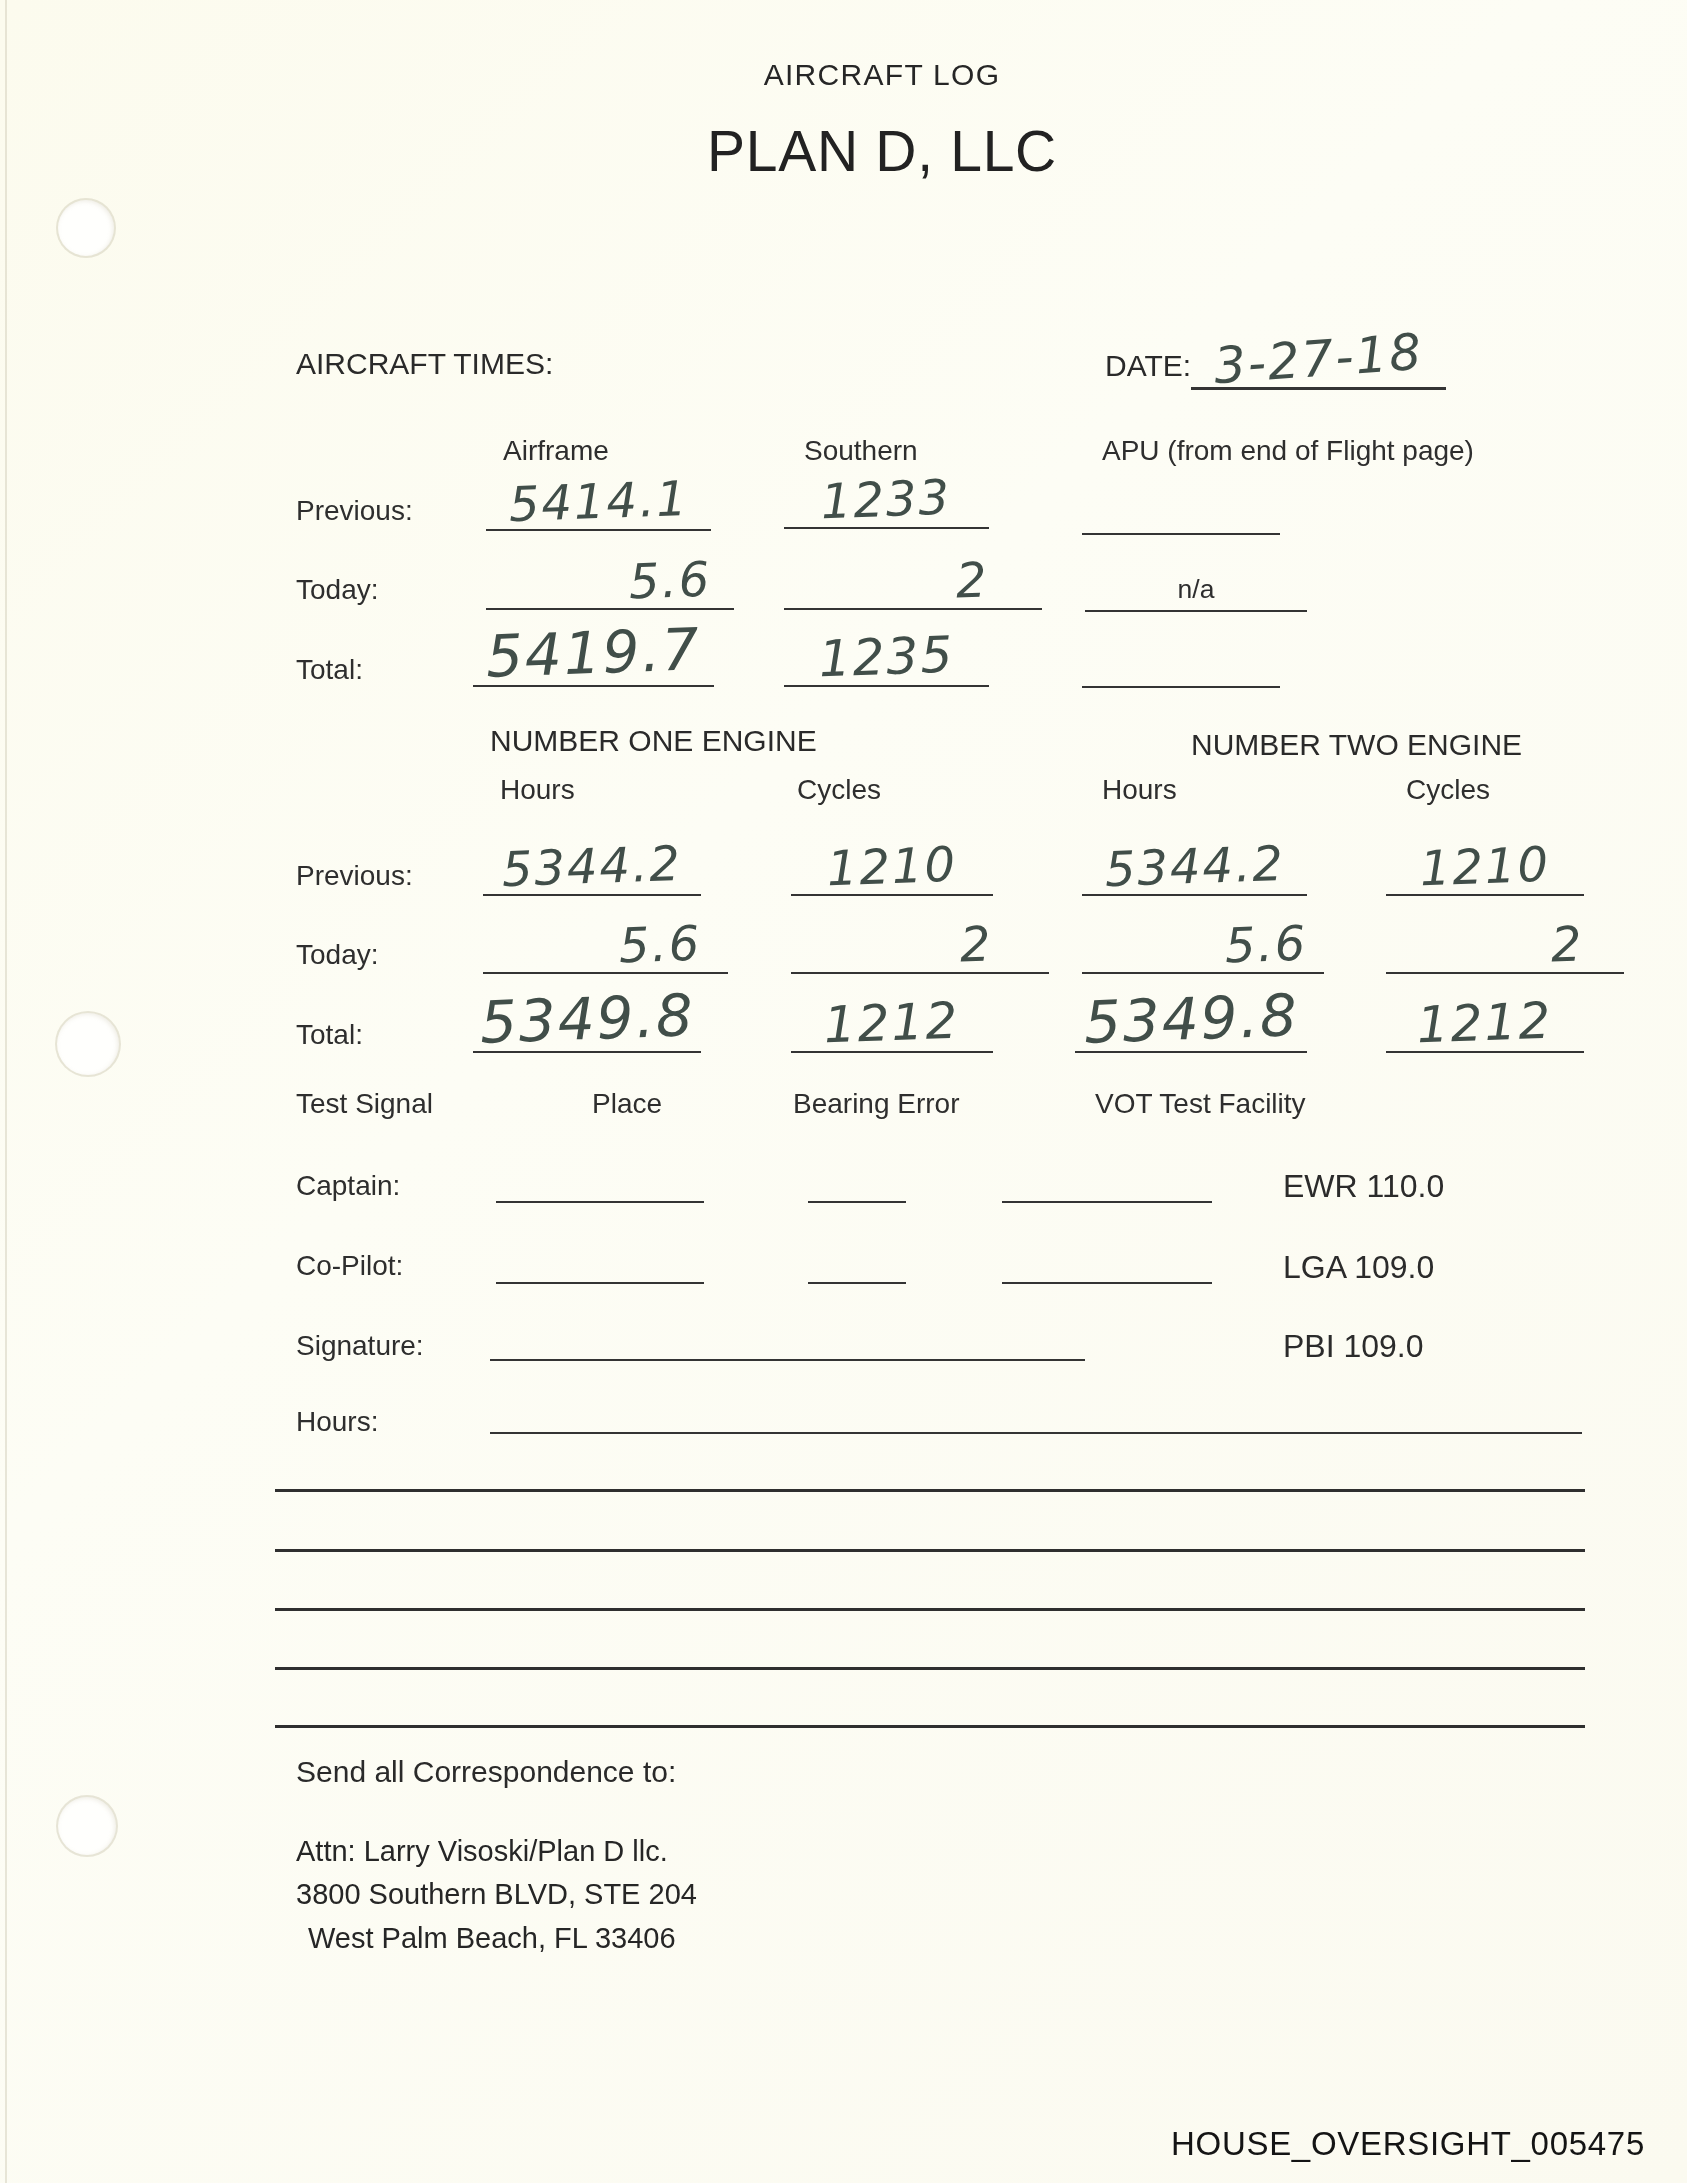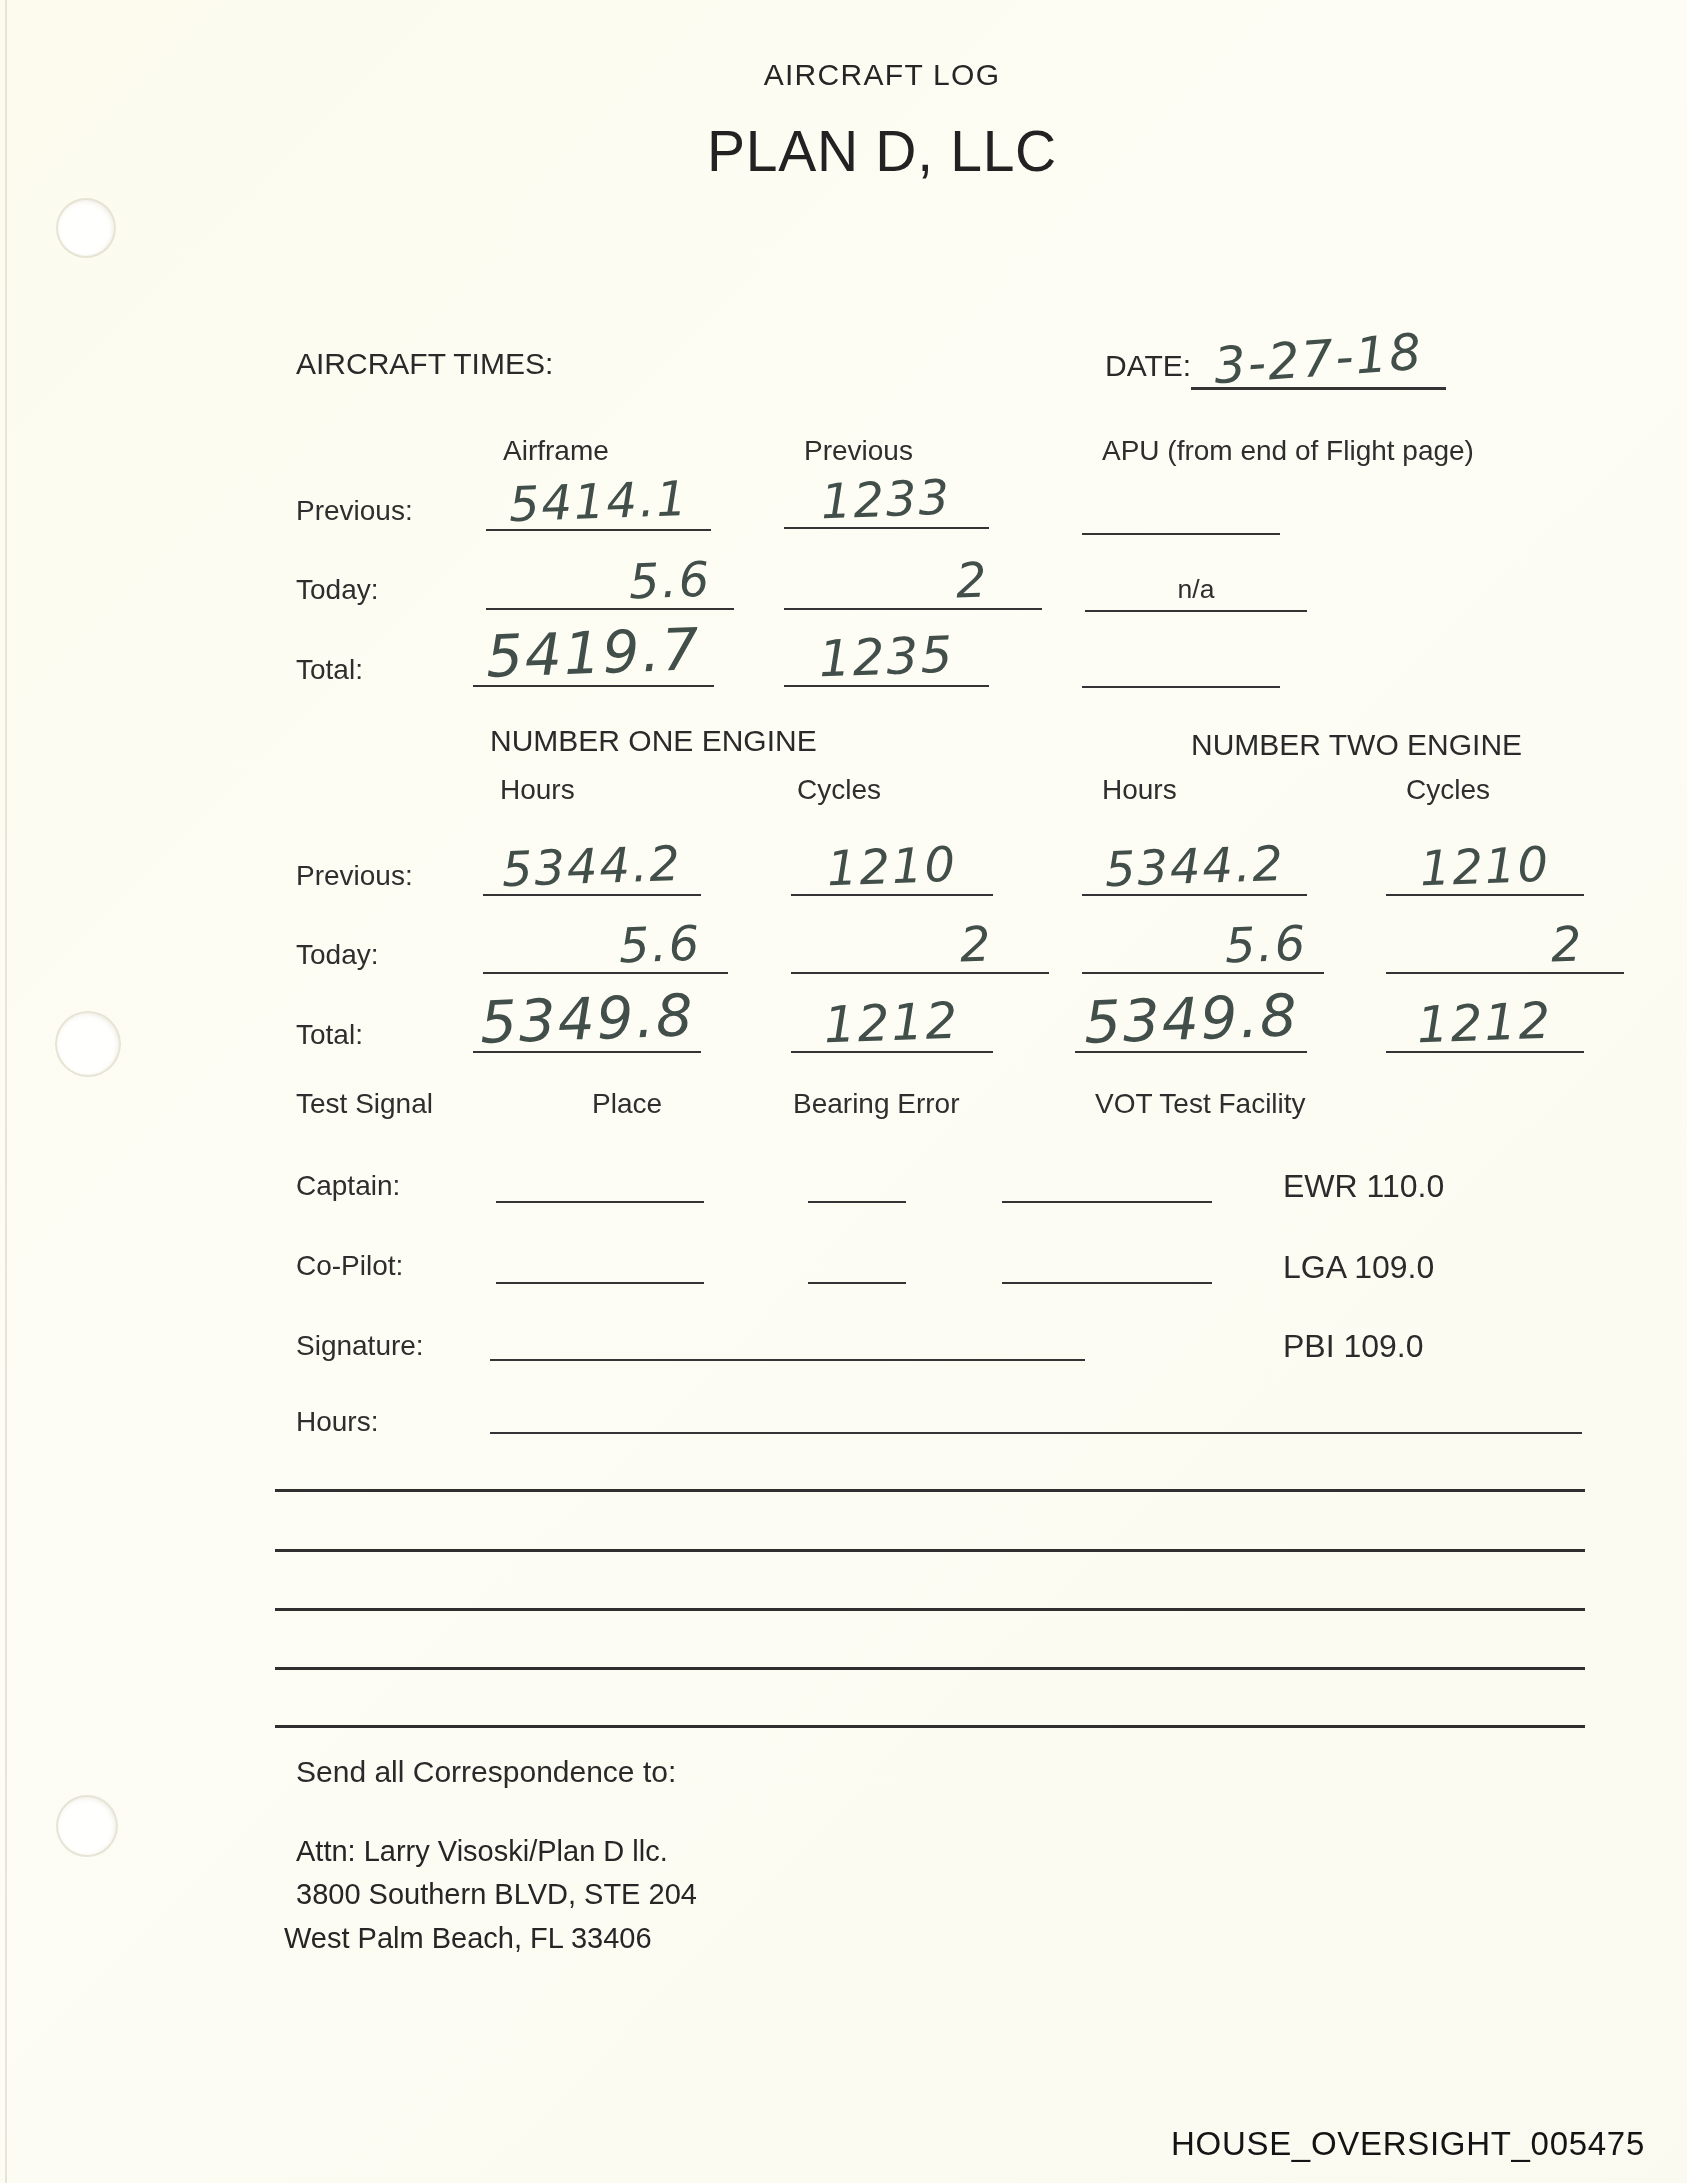--- a/index.html
+++ b/index.html
@@ -71,7 +71,7 @@
   </div>
 
   <div class="abs lbl" style="left:503px;top:435px">Airframe</div>
-  <div class="abs lbl" style="left:804px;top:435px">Previous</div>
+  <div class="abs lbl" style="left:804px;top:435px">Southern</div>
   <div class="abs lbl" style="left:1102px;top:435px">APU (from end of Flight page)</div>
 
   <div class="abs lbl" style="left:296px;top:495px">Previous:</div>

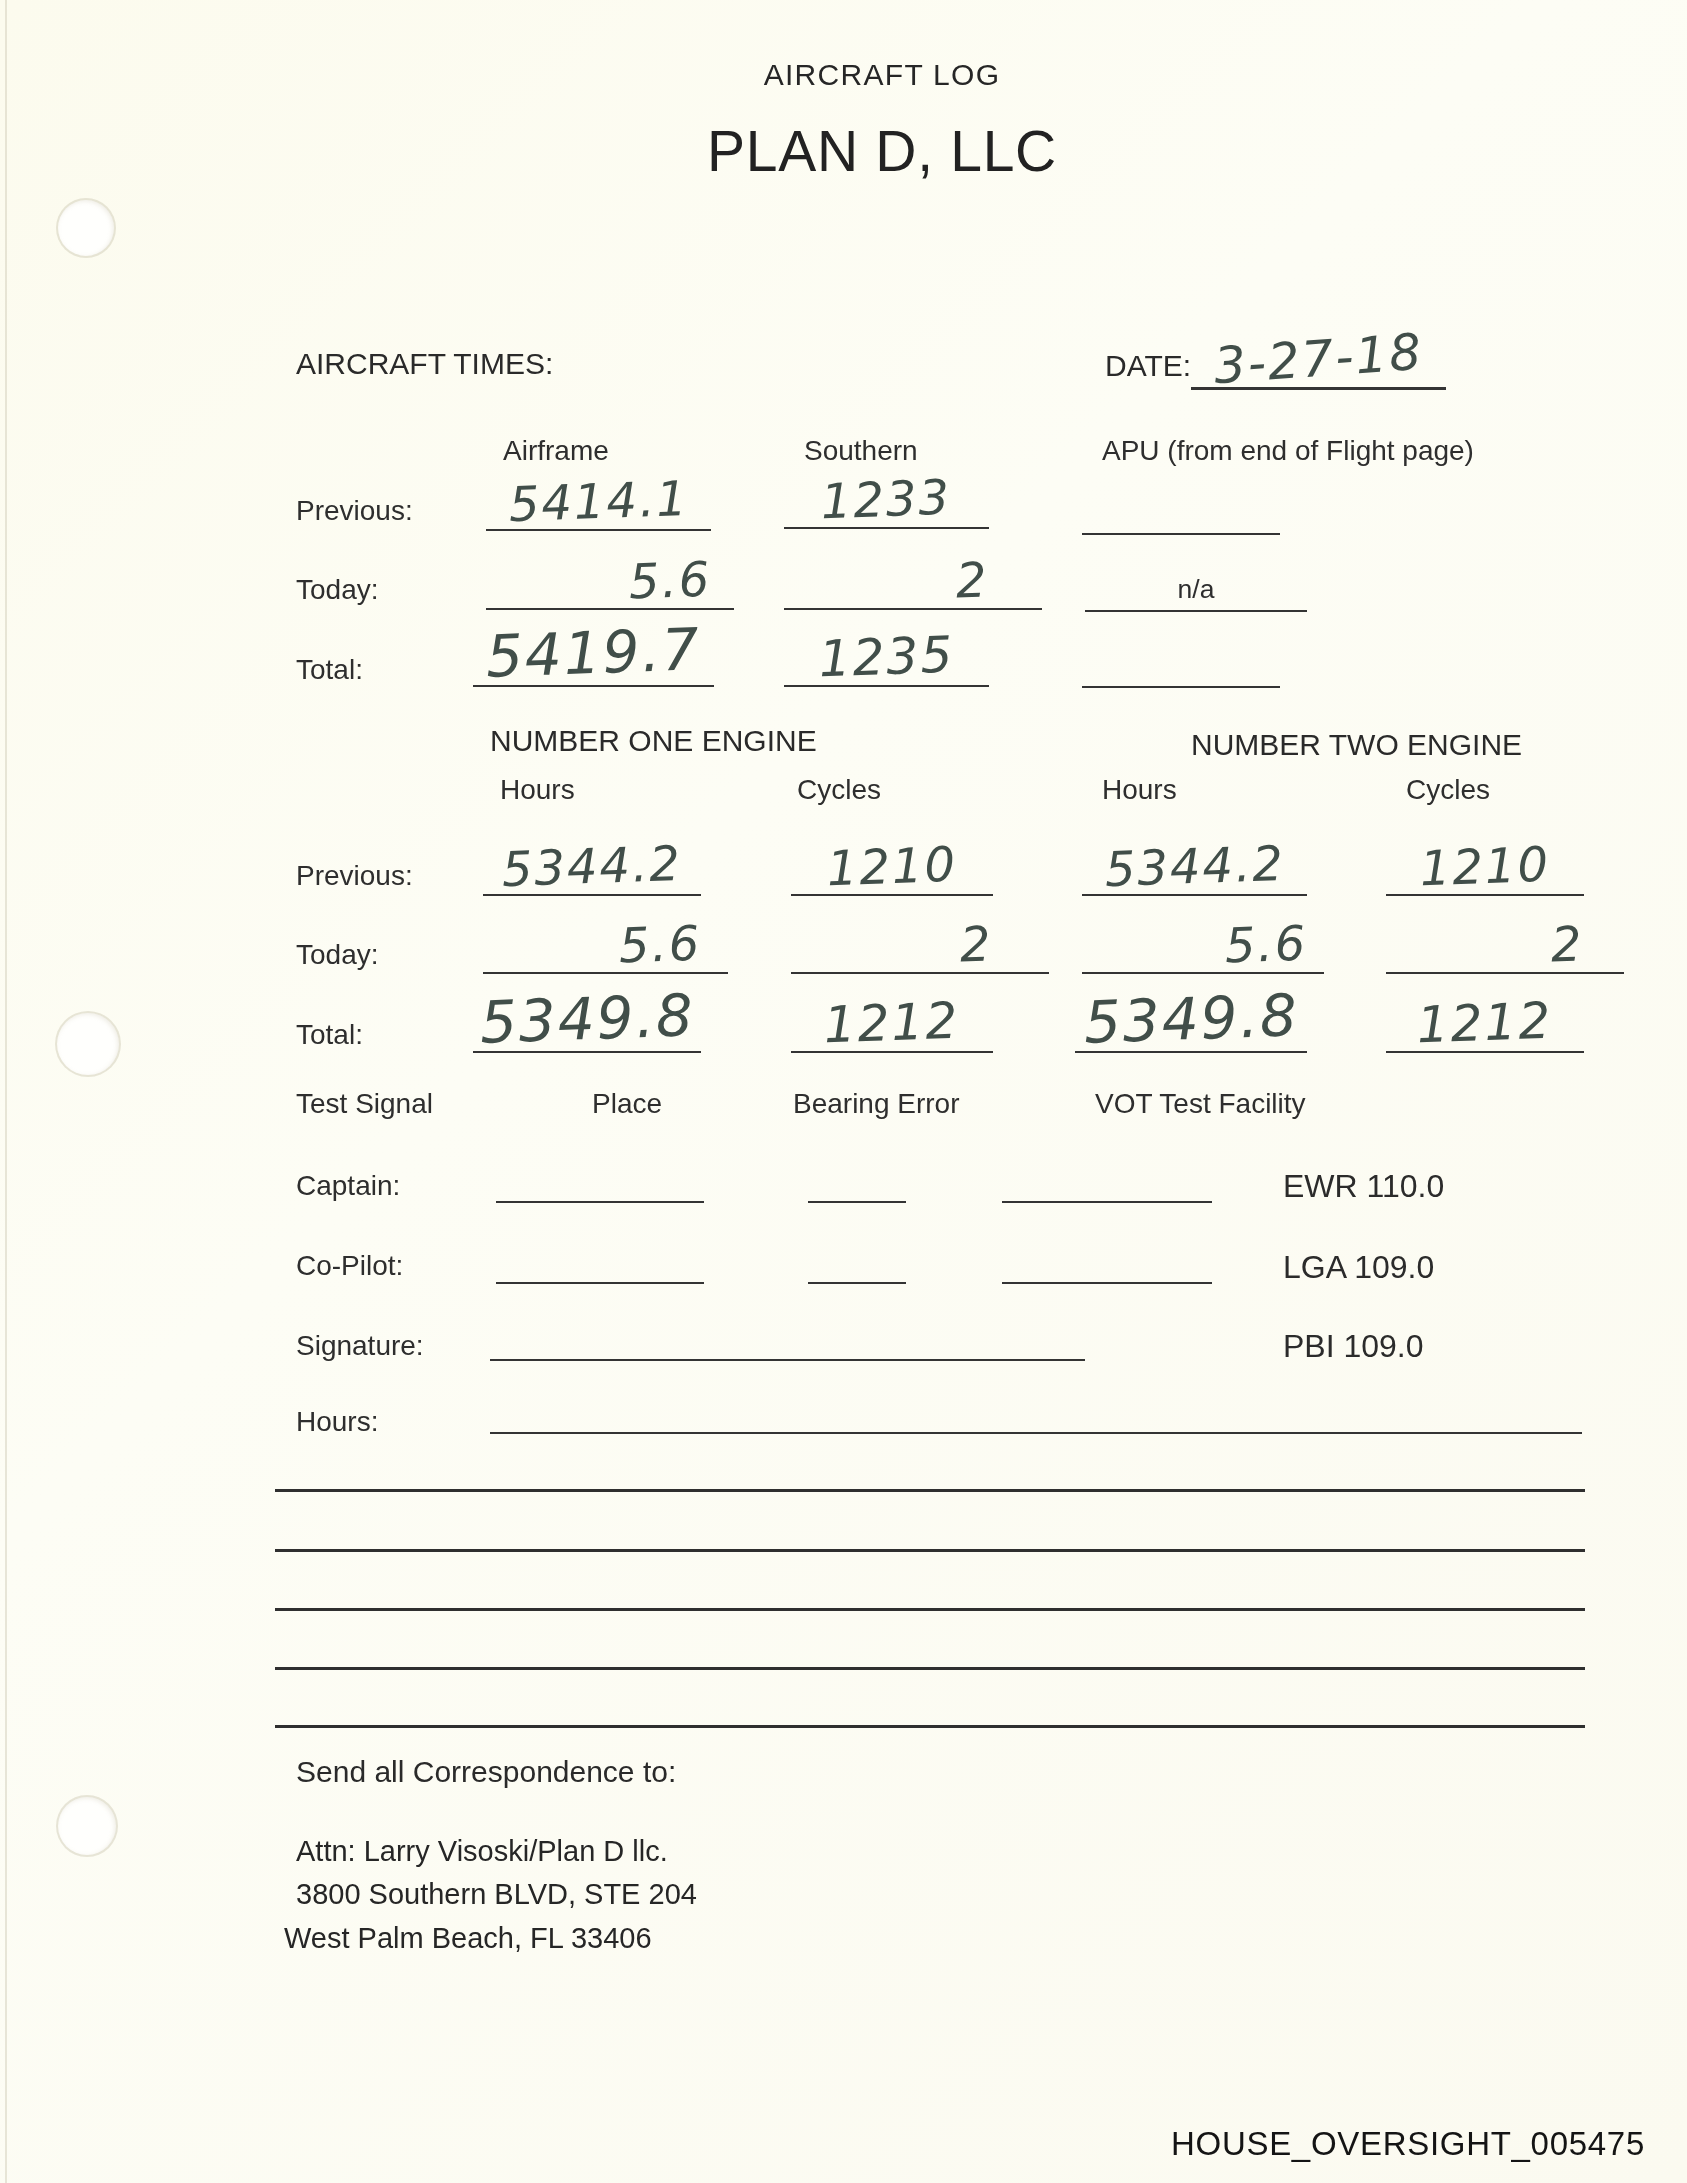--- a/index.html
+++ b/index.html
@@ -186,7 +186,7 @@
   <div class="abs lbl-lg" style="left:296px;top:1755px">Send all Correspondence to:</div>
   <div class="abs addr" style="left:296px;top:1835px">Attn: Larry Visoski/Plan D llc.</div>
   <div class="abs addr" style="left:296px;top:1878px">3800 Southern BLVD, STE 204</div>
-  <div class="abs addr" style="left:284px;top:1922px">West Palm Beach, FL 33406</div>
+  <div class="abs addr" style="left:308px;top:1922px">West Palm Beach, FL 33406</div>
 
   <div class="abs stamp" style="left:1171px;top:2125px">HOUSE_OVERSIGHT_005475</div>
 

